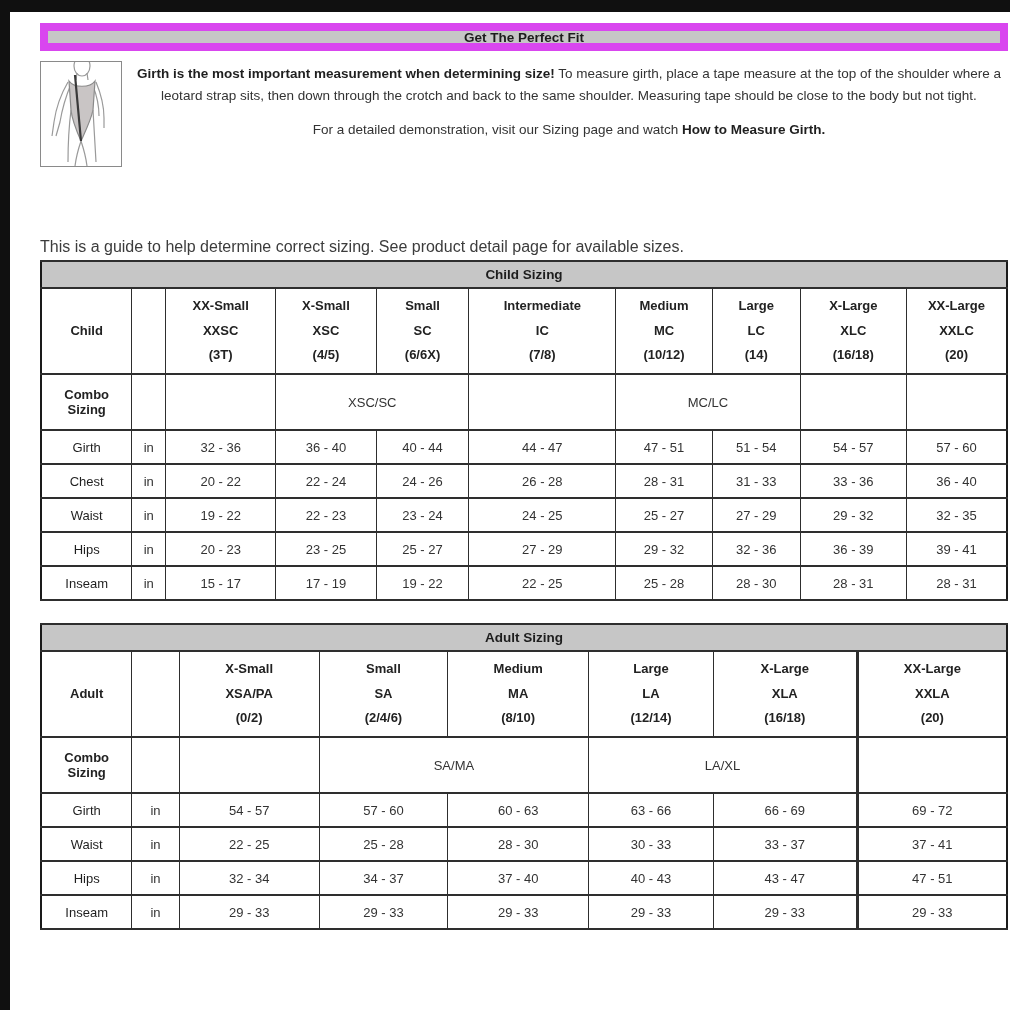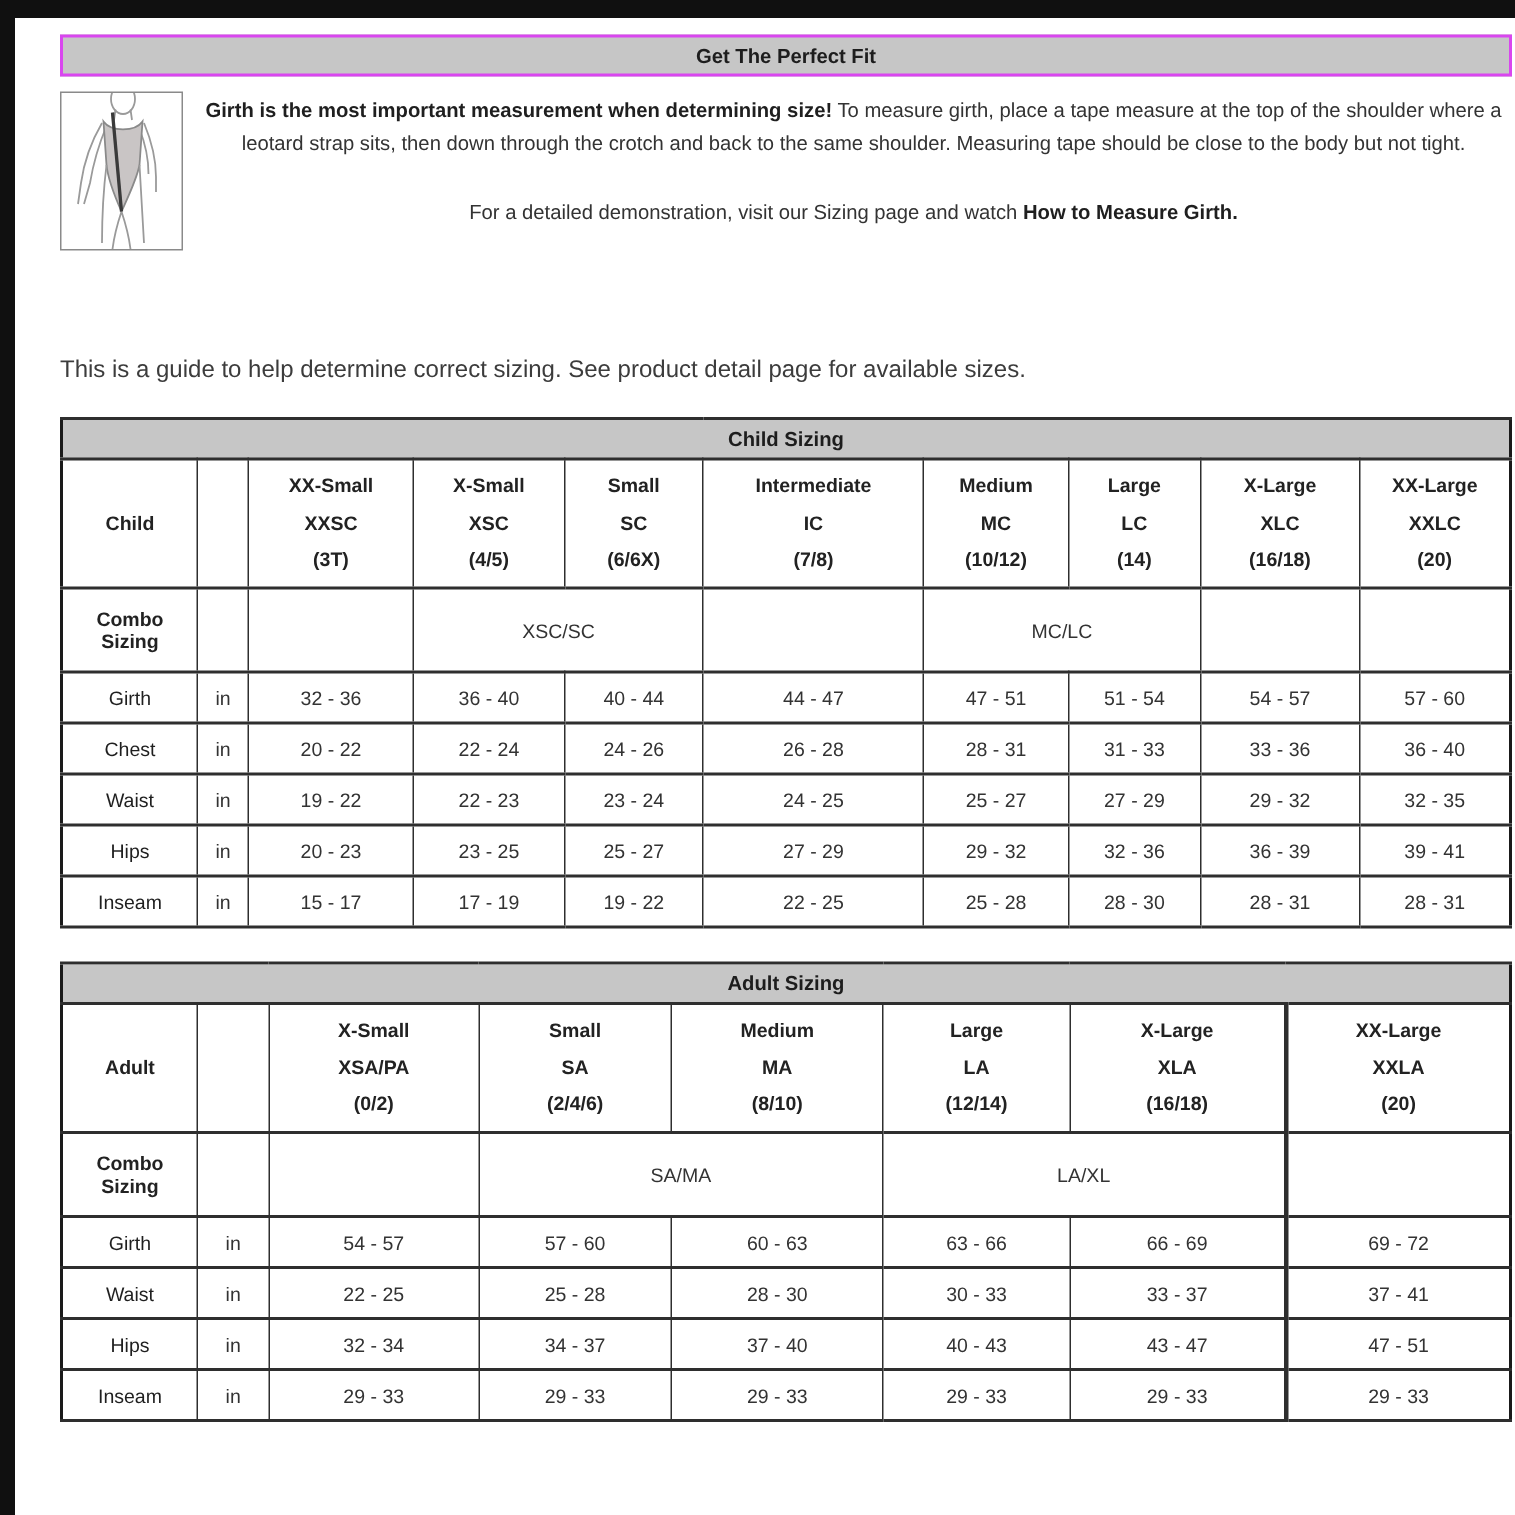--- a/index.html
+++ b/index.html
@@ -18,7 +18,7 @@
 
   .banner {
     background: #c6c6c6;
-    border: 2px solid #d946ef;
+    border: 8px solid #d946ef;
     height: 28px;
     display: flex; align-items: center; justify-content: center;
     font-weight: bold; font-size: 13.5px; color: #1d1d1d;

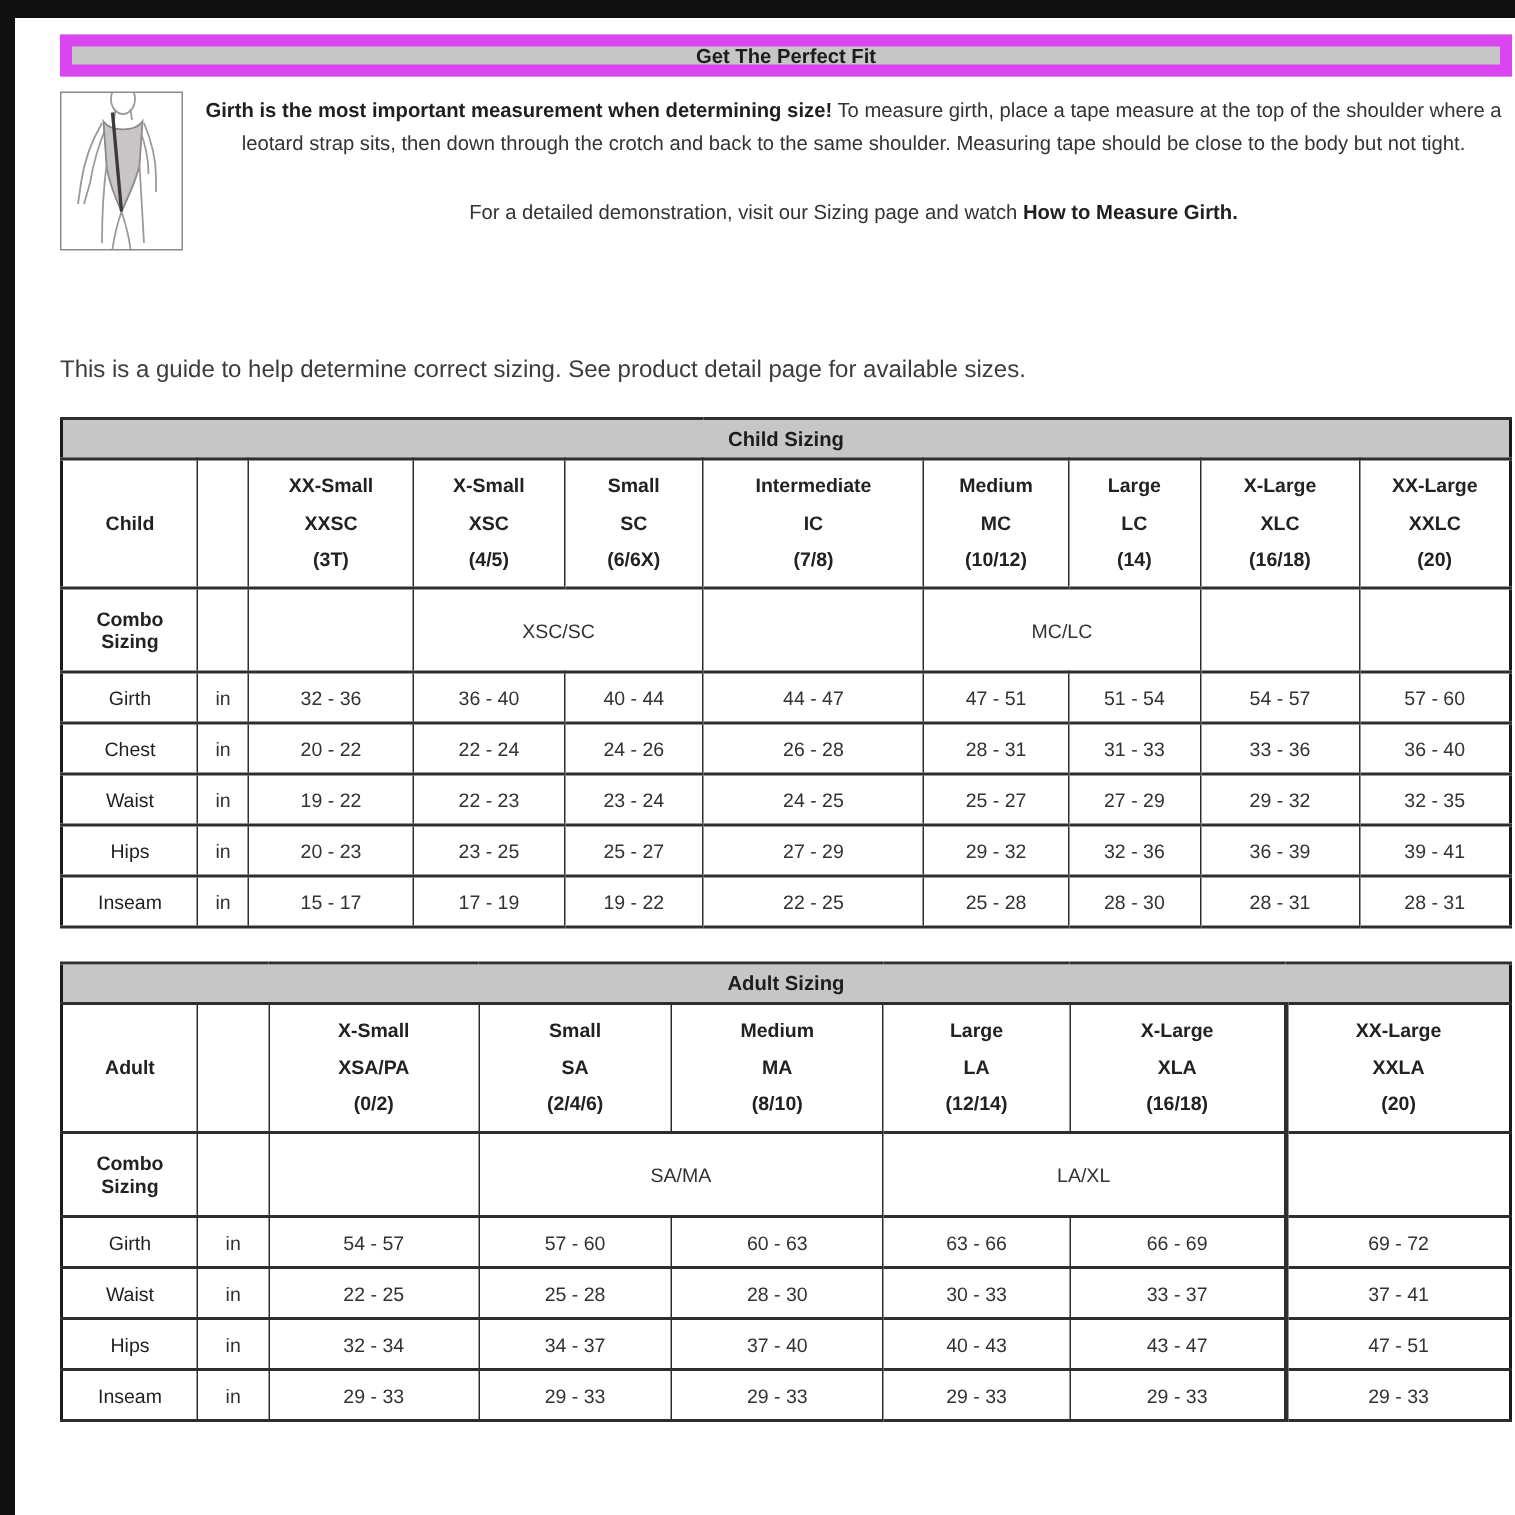--- a/index.html
+++ b/index.html
@@ -34,7 +34,7 @@
     text-align: center; font-size: 13.5px; line-height: 1.65; color: #333;
   }
   .intro-text p.lead { margin-top: 2px; }
-  .intro-text p.demo { margin-top: 23px; }
+  .intro-text p.demo { margin-top: 11px; }
   .intro-text b { color: #1f1f1f; }
 
   .unit-toggle { margin-top: 38px; display: flex; justify-content: center; gap: 10px; }

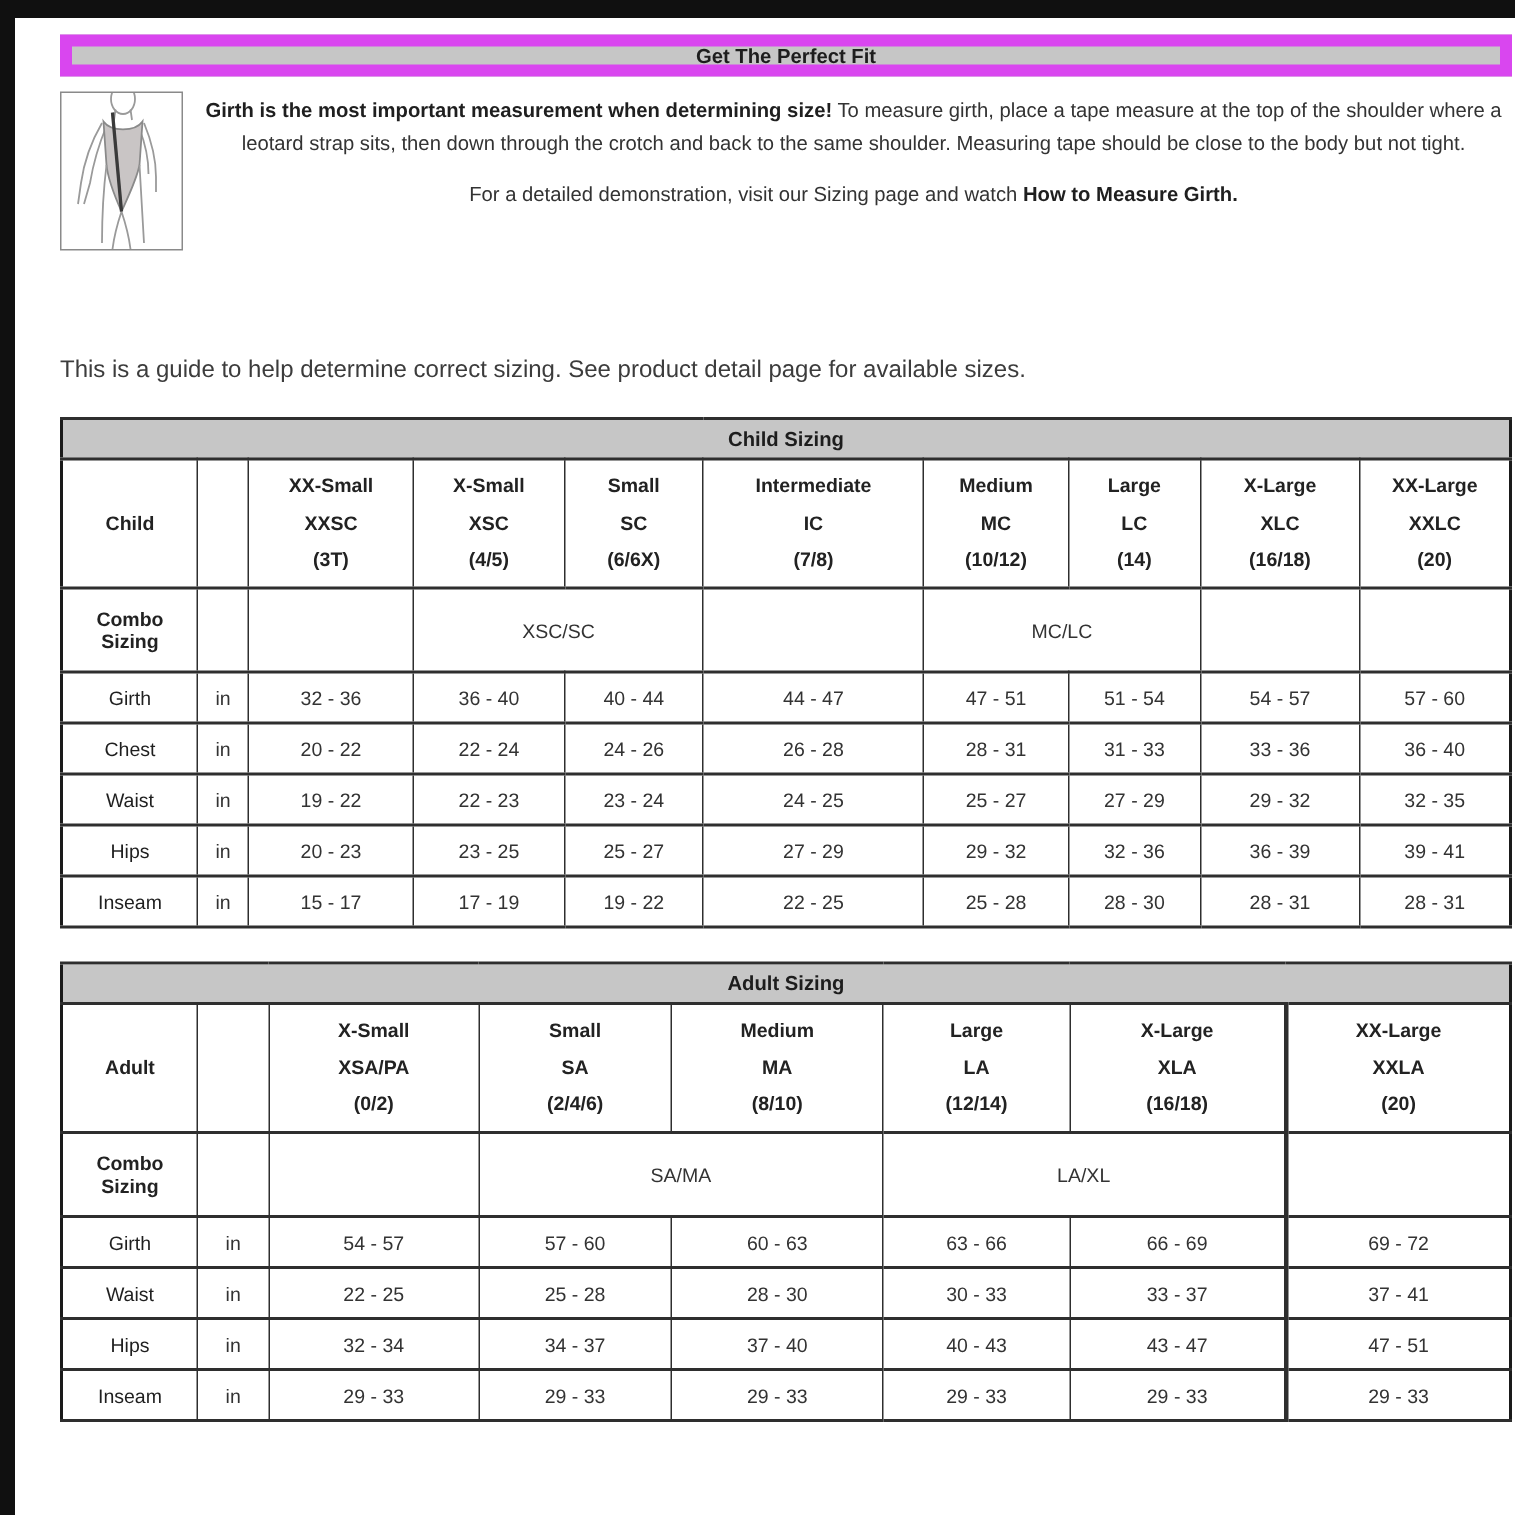--- a/index.html
+++ b/index.html
@@ -73,7 +73,7 @@
   .row-data   td.row-label { font-weight: normal; color: #1f1f1f; }
   td.thick-left { border-left-width: 3px; }
 
-  #child-table-wrap { margin-top: 22px; border-radius: 23px; }
+  #child-table-wrap { margin-top: 4px; border-radius: 23px; }
   #adult-table-wrap { margin-top: 22px; }
 </style>
 </head>

